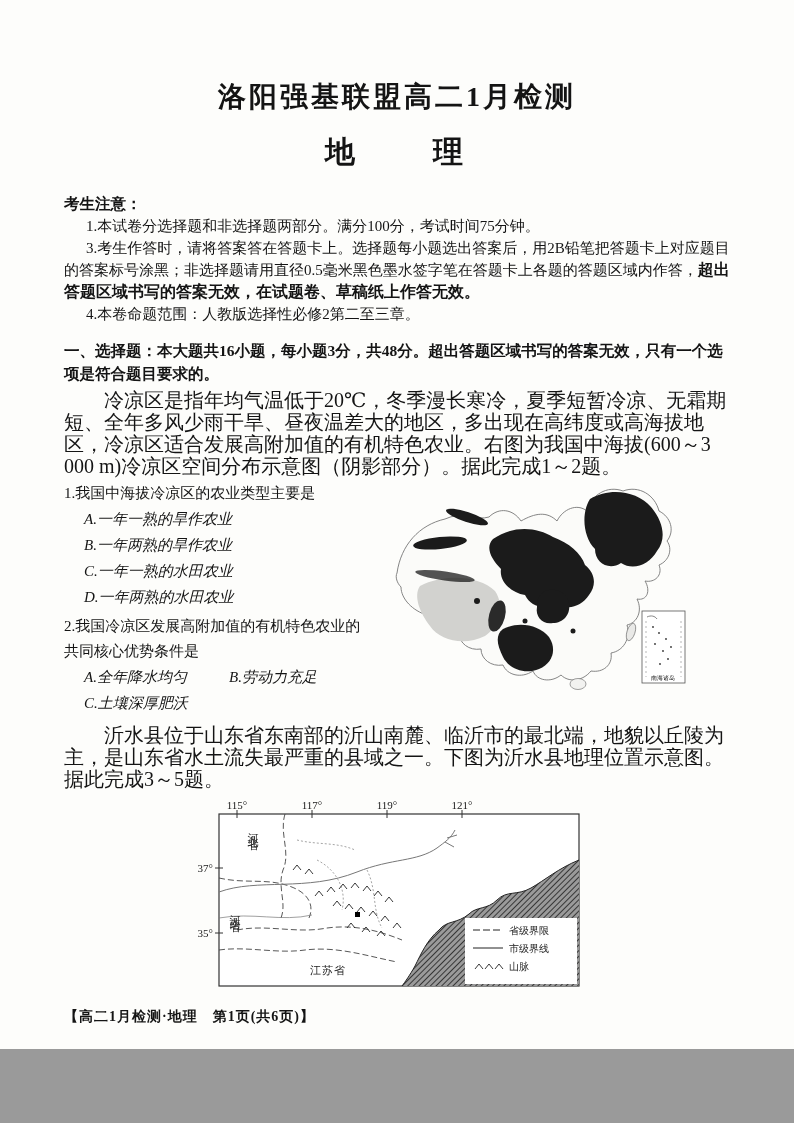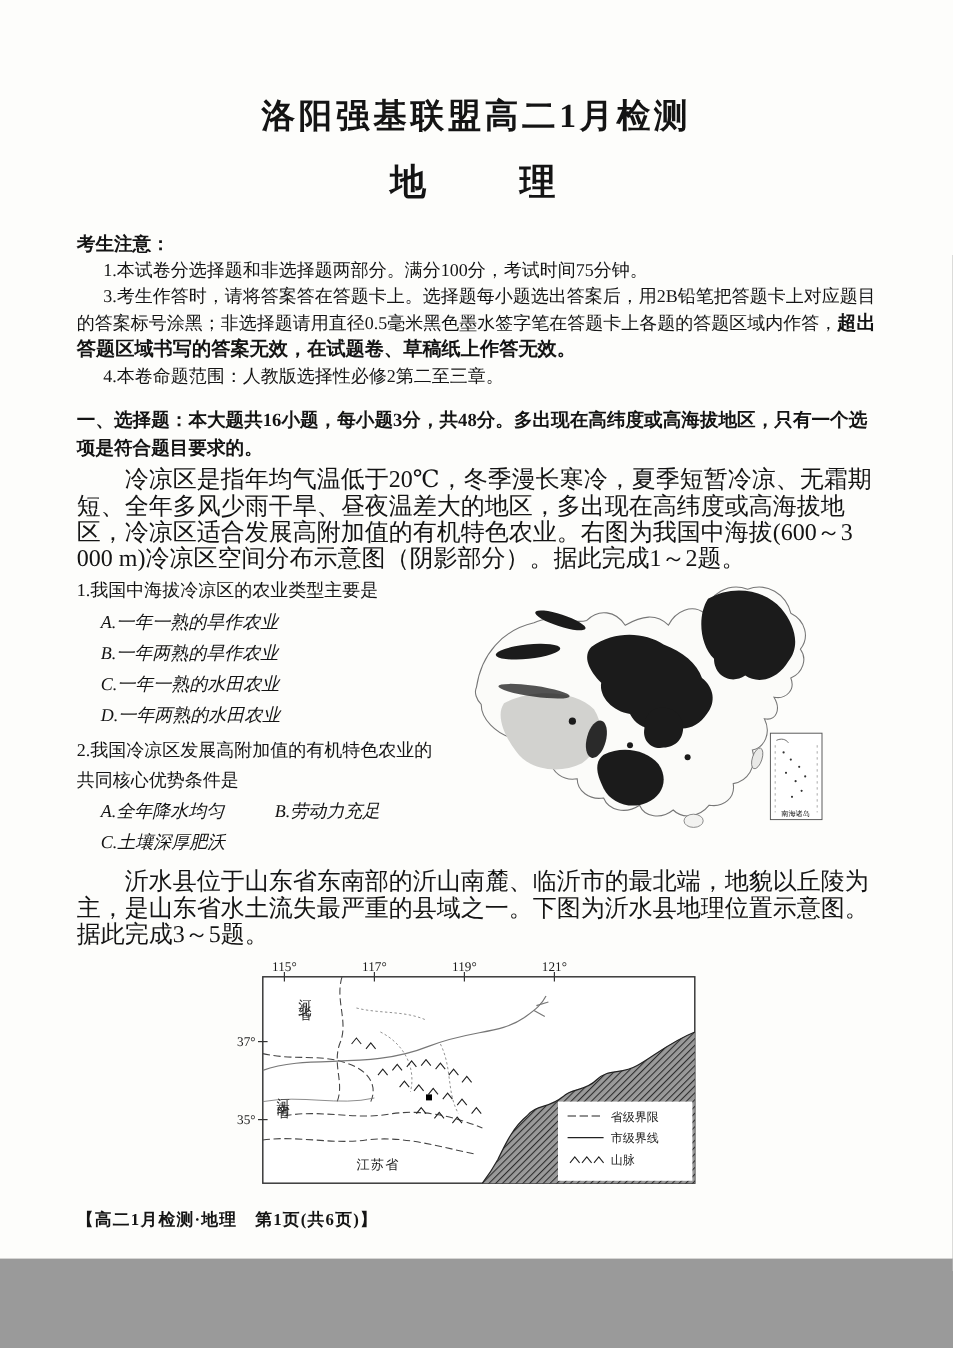--- a/index.html
+++ b/index.html
@@ -54,7 +54,7 @@
       <p class="notice-item">4.本卷命题范围：人教版选择性必修2第二至三章。</p>
     </div>
 
-    <p class="section-heading">一、选择题：本大题共16小题，每小题3分，共48分。多出现在高纬度或高海拔地区，只有一个选项是符合题目要求的。</p>
+    <p class="section-heading">一、选择题：本大题共16小题，每小题3分，共48分。超出答题区域书写的答案无效，只有一个选项是符合题目要求的。</p>
 
     <p class="passage">冷凉区是指年均气温低于20℃，冬季漫长寒冷，夏季短暂冷凉、无霜期短、全年多风少雨干旱、昼夜温差大的地区，多出现在高纬度或高海拔地区，冷凉区适合发展高附加值的有机特色农业。右图为我国中海拔(600～3 000 m)冷凉区空间分布示意图（阴影部分）。据此完成1～2题。</p>
 

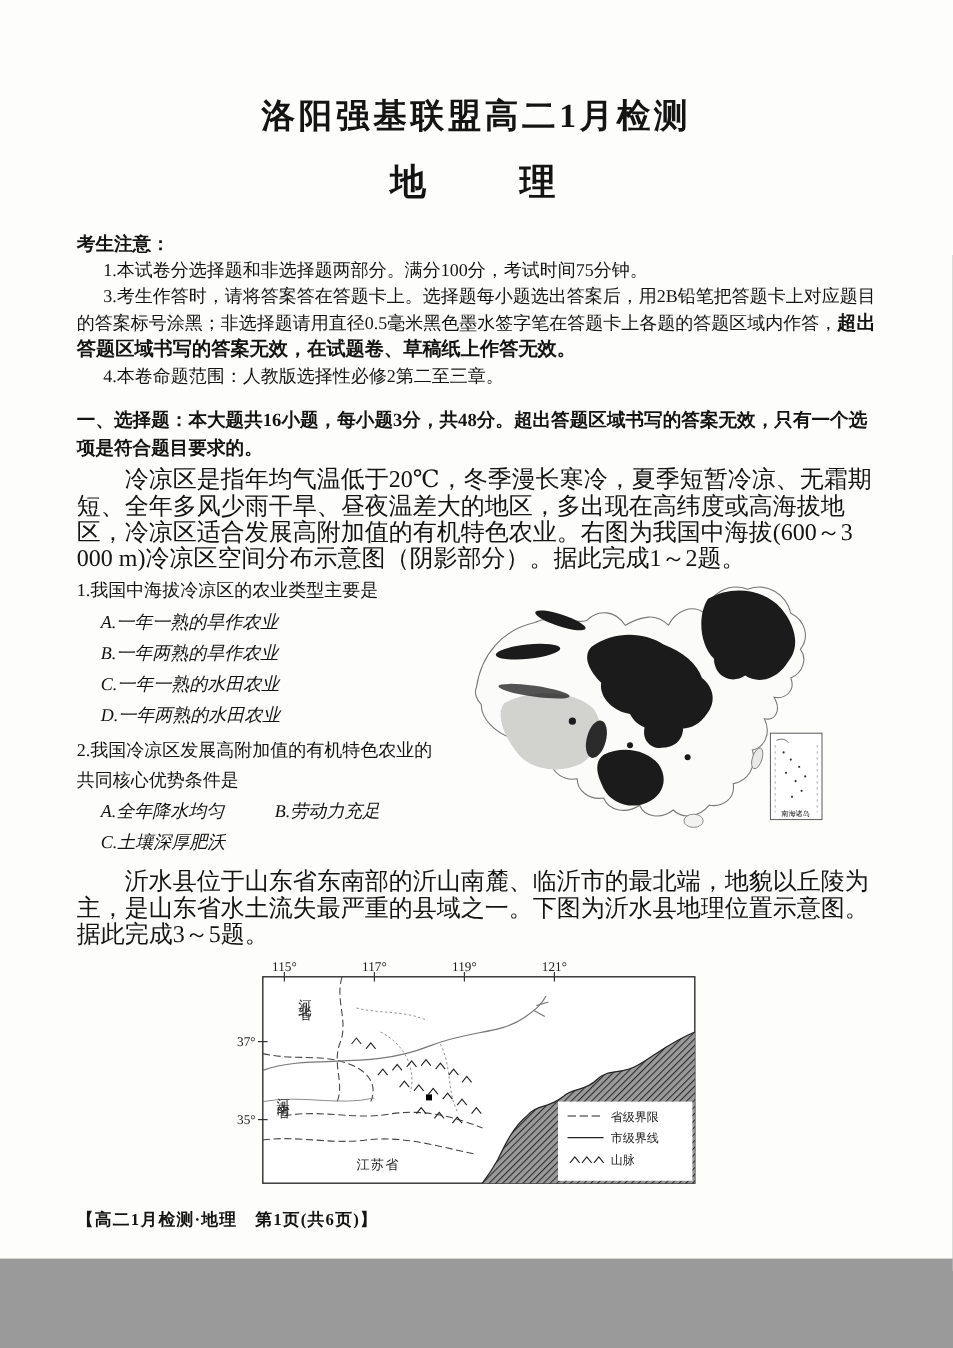--- a/index.html
+++ b/index.html
@@ -185,7 +185,7 @@
       </svg>
       <div class="v-label" style="left:48px; top:24px;">河北省</div>
       <div class="v-label" style="left:30px; top:106px;">河南省</div>
-      <div class="h-label" style="left:100px; top:163px;">江苏省</div>
+      <div class="h-label" style="left:113px; top:163px;">江苏省</div>
     </div>
 
     <div class="footer">【高二1月检测·地理　第1页(共6页)】</div>

